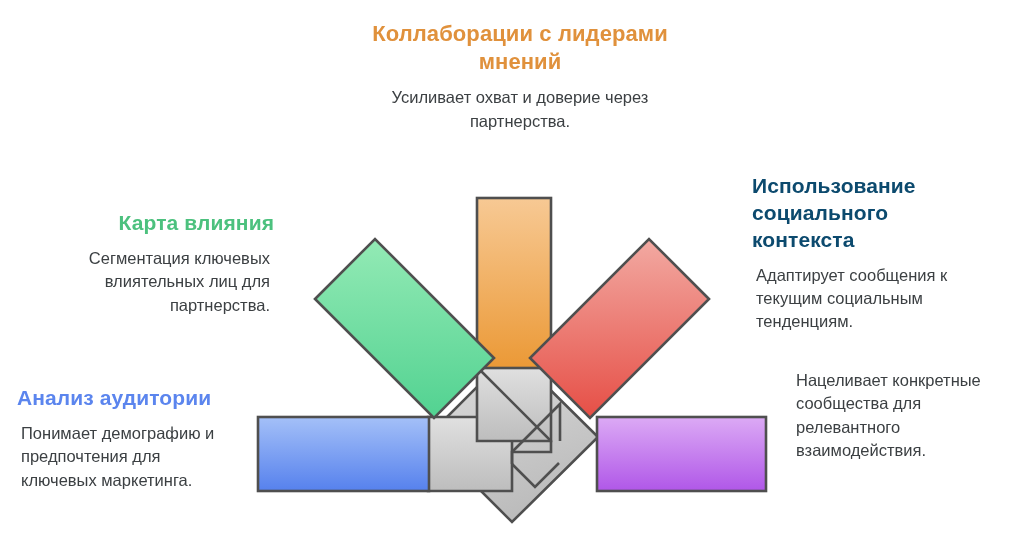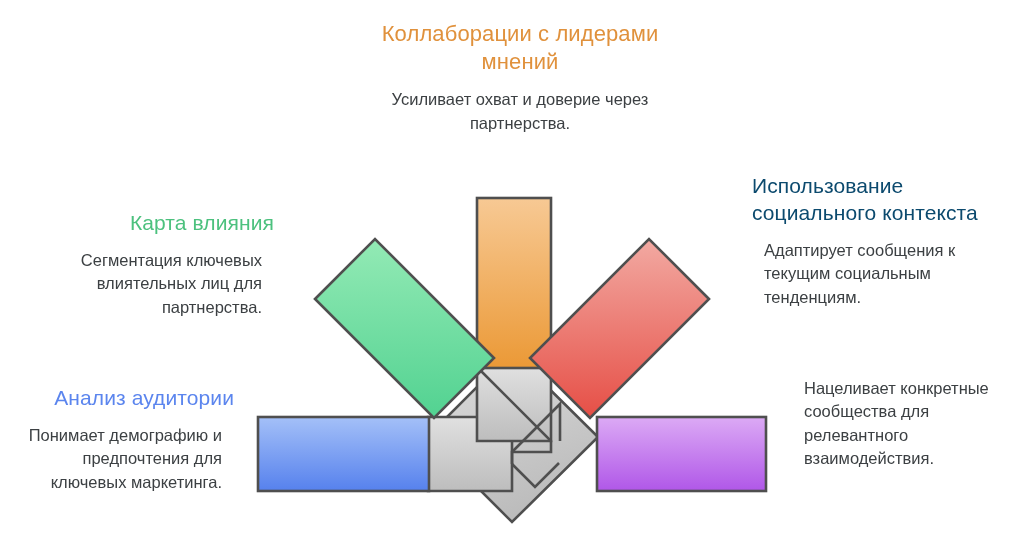--- a/index.html
+++ b/index.html
@@ -32,7 +32,7 @@
     box-sizing: border-box;
   }
   .label .title {
-    font-weight: normal;
+    font-weight: bold;
     font-size: 21px;
     line-height: 1.28;
     margin: 0 0 10px 0;

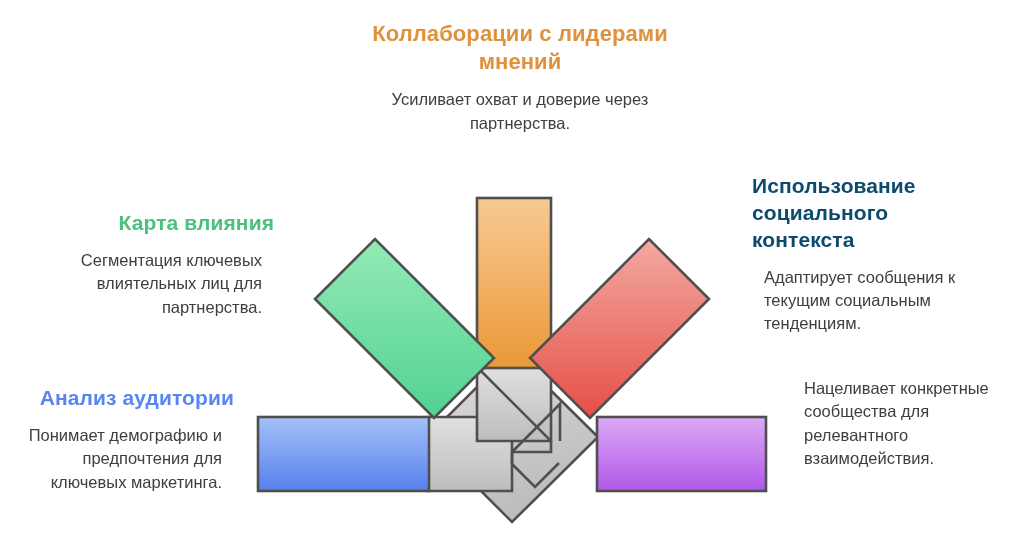--- a/index.html
+++ b/index.html
@@ -42,7 +42,7 @@
     font-size: 16.5px;
     line-height: 1.42;
     color: #3c4043;
-    margin: 12px;
+    margin: 4px;
   }
 
   

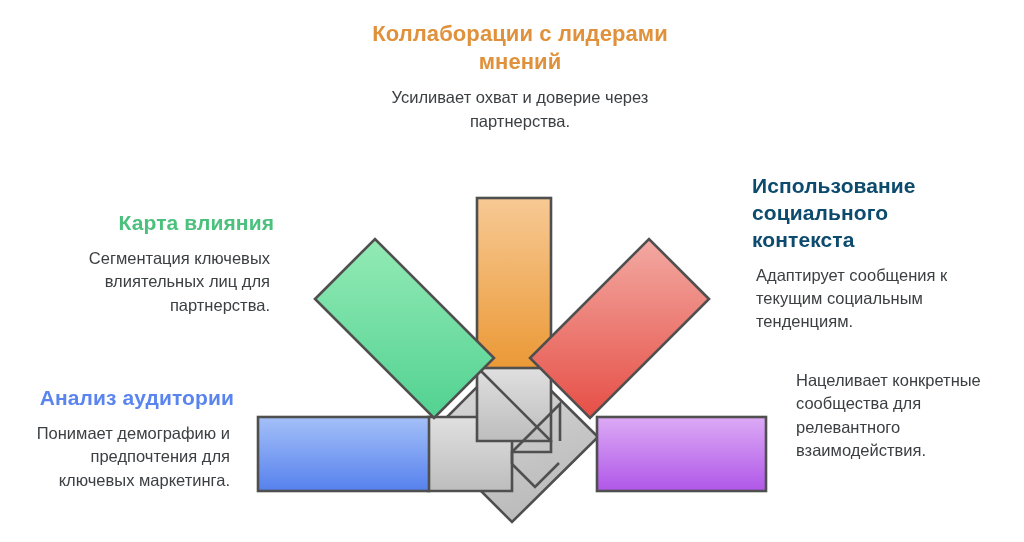--- a/index.html
+++ b/index.html
@@ -69,10 +69,10 @@
   }
 
   #label-bottom-left-blue {
-    left: 8px;
+    left: 17px;
     top: 385px;
     width: 226px;
-    text-align: right;
+    text-align: left;
   }
 
   #label-bottom-right-purple {

